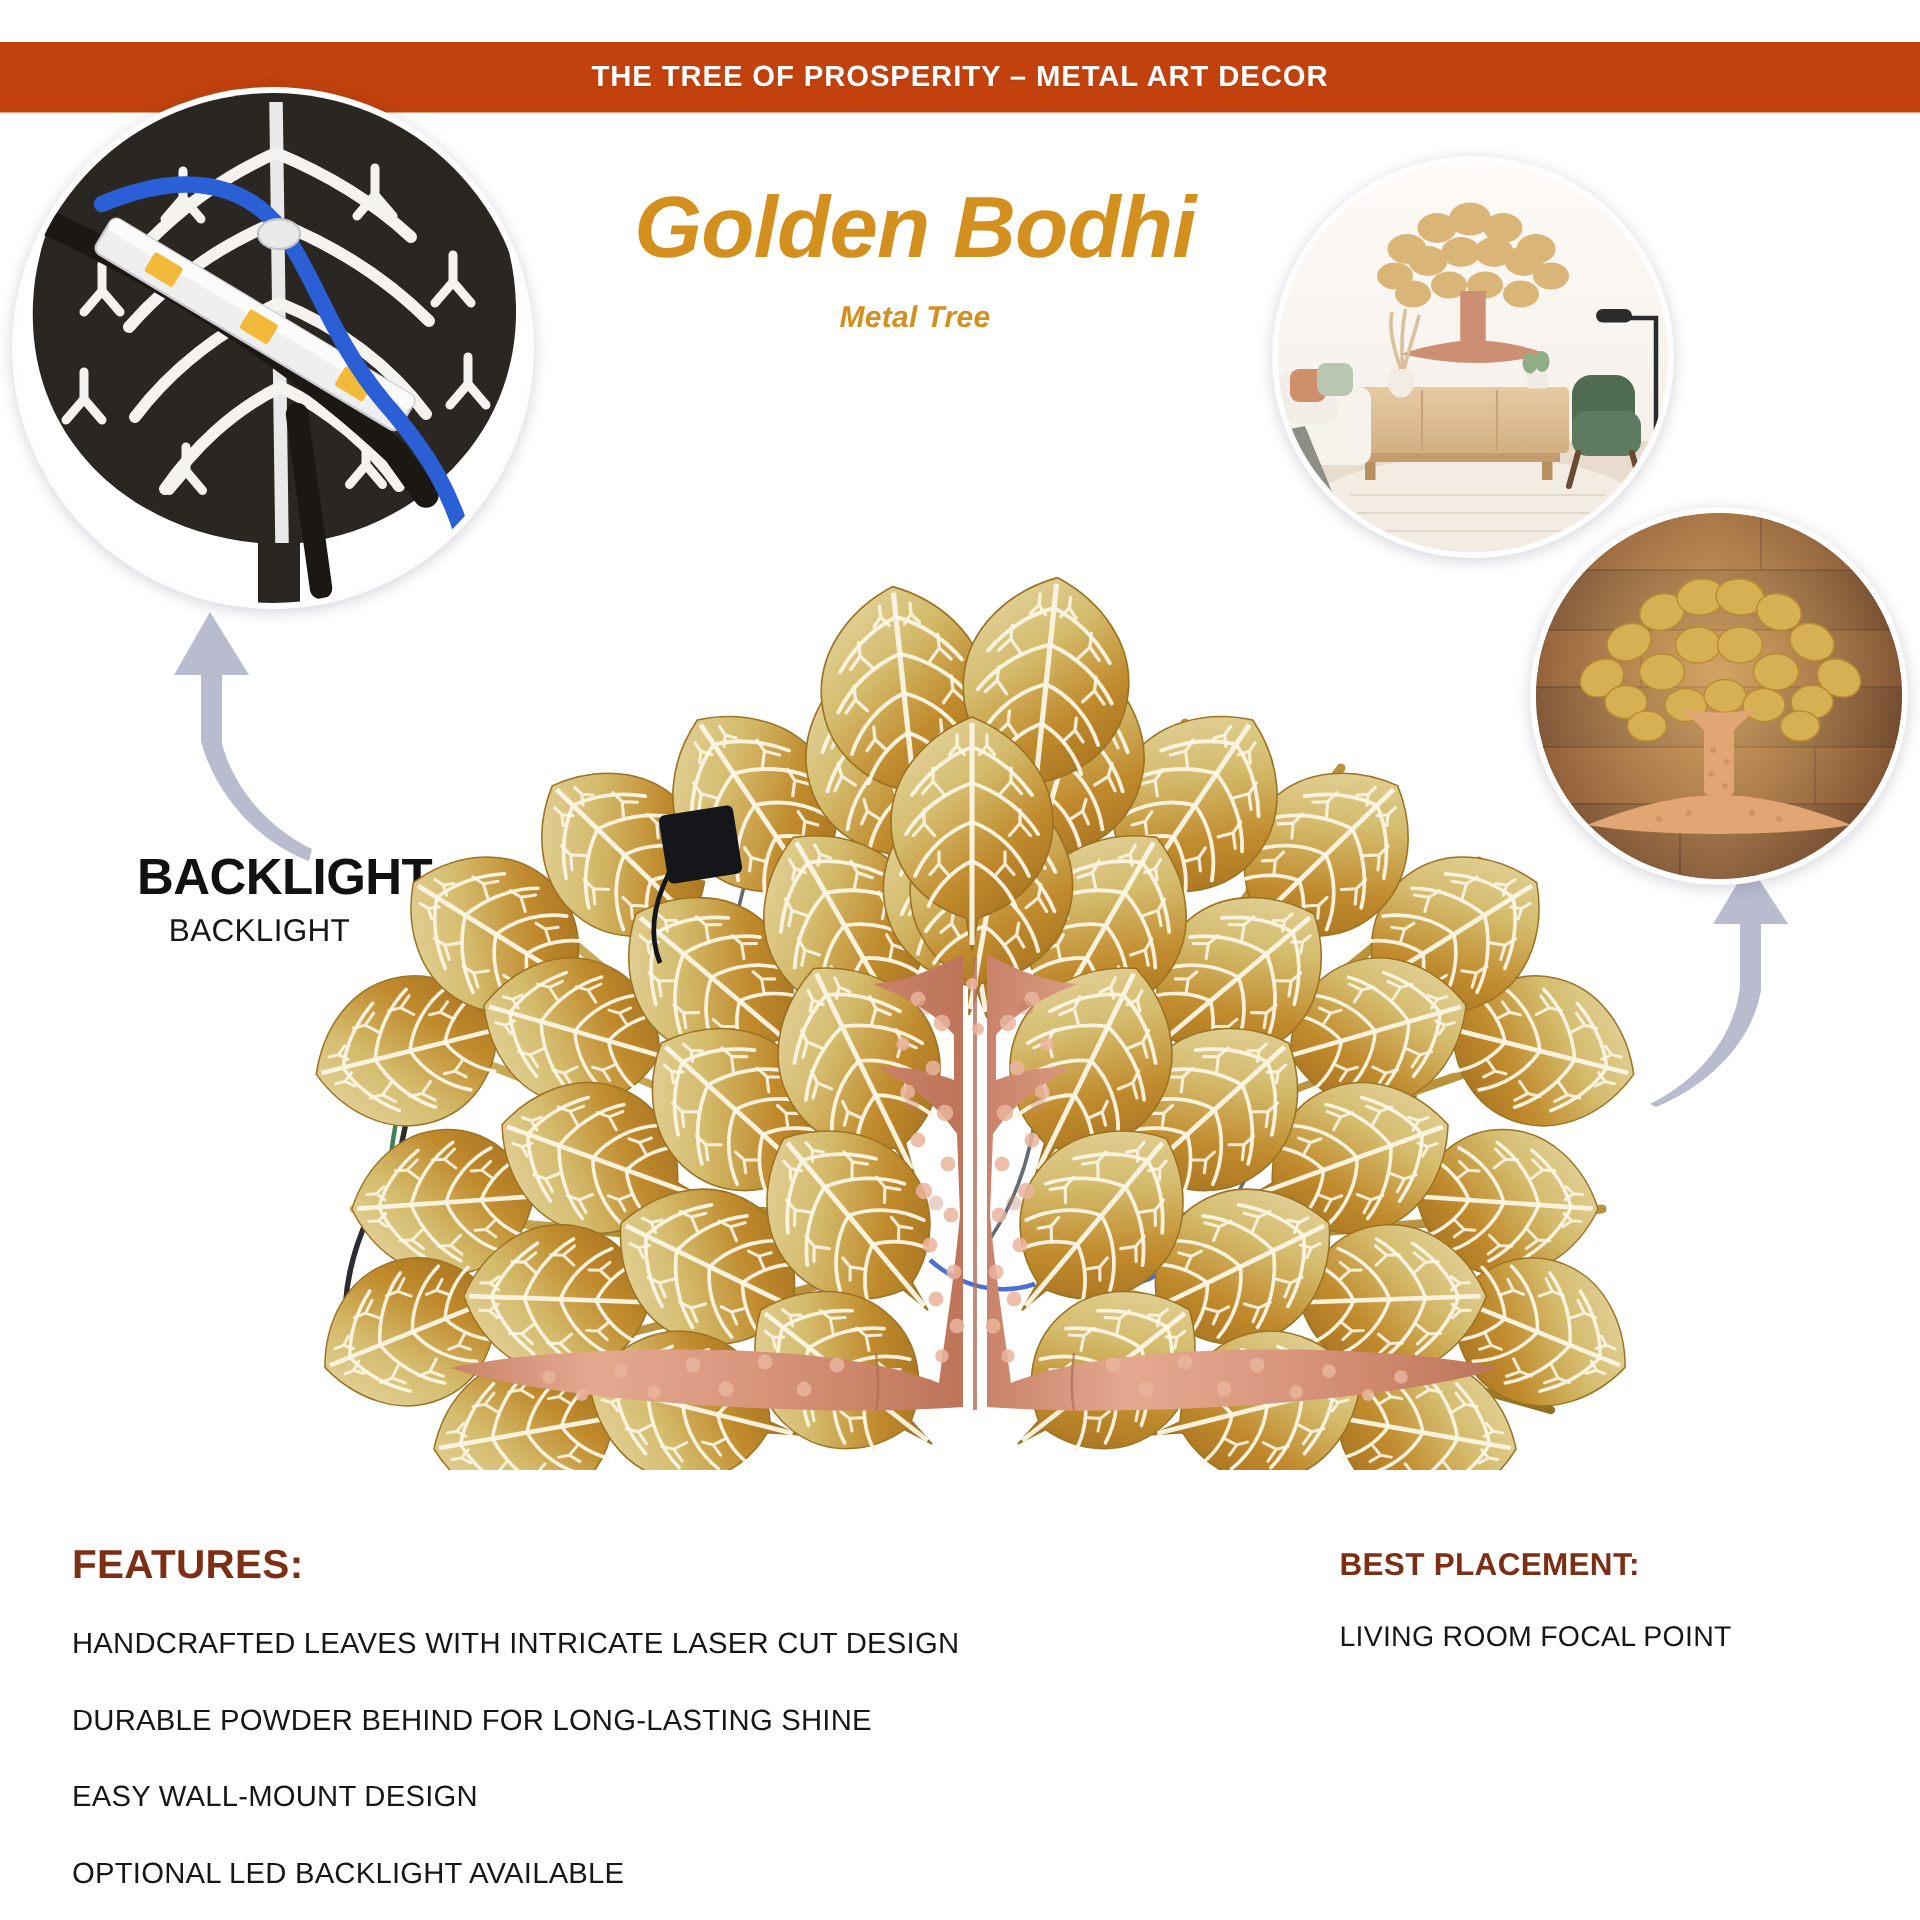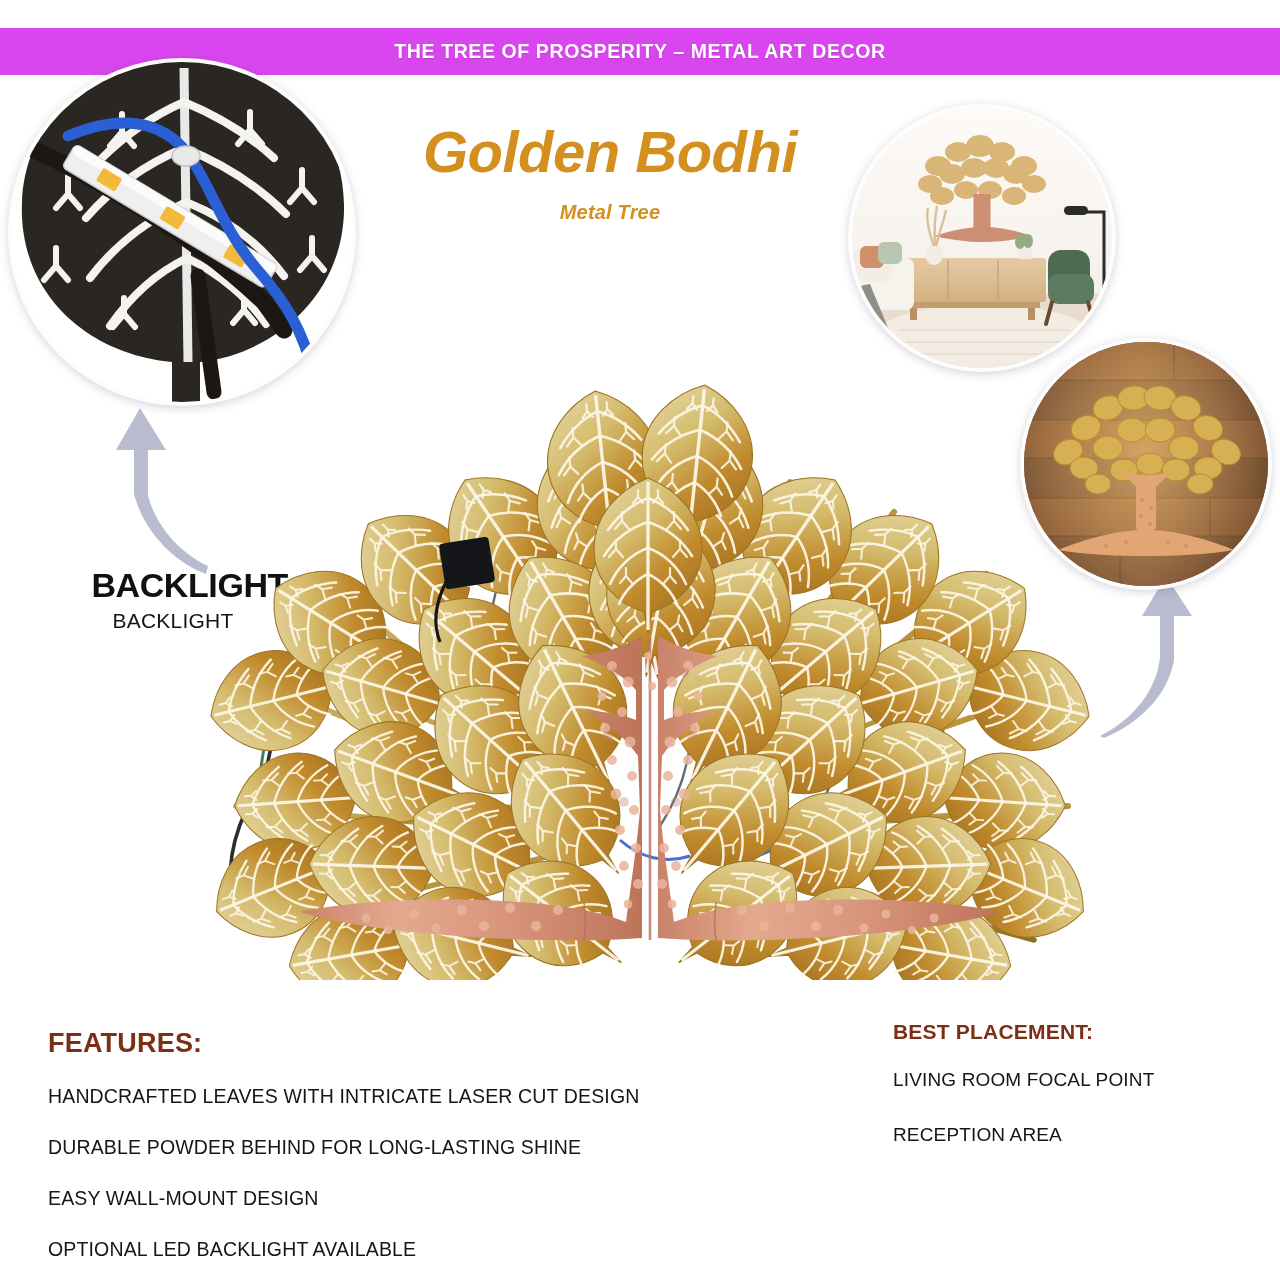--- a/index.html
+++ b/index.html
@@ -14,7 +14,7 @@
   
   .banner {
     position:absolute; left:0; top:28px; width:1280px; height:47px;
-    background:#d946ef;
+    background:#c2410c;
     display:flex; align-items:center; justify-content:center;
   }
   .banner-text {

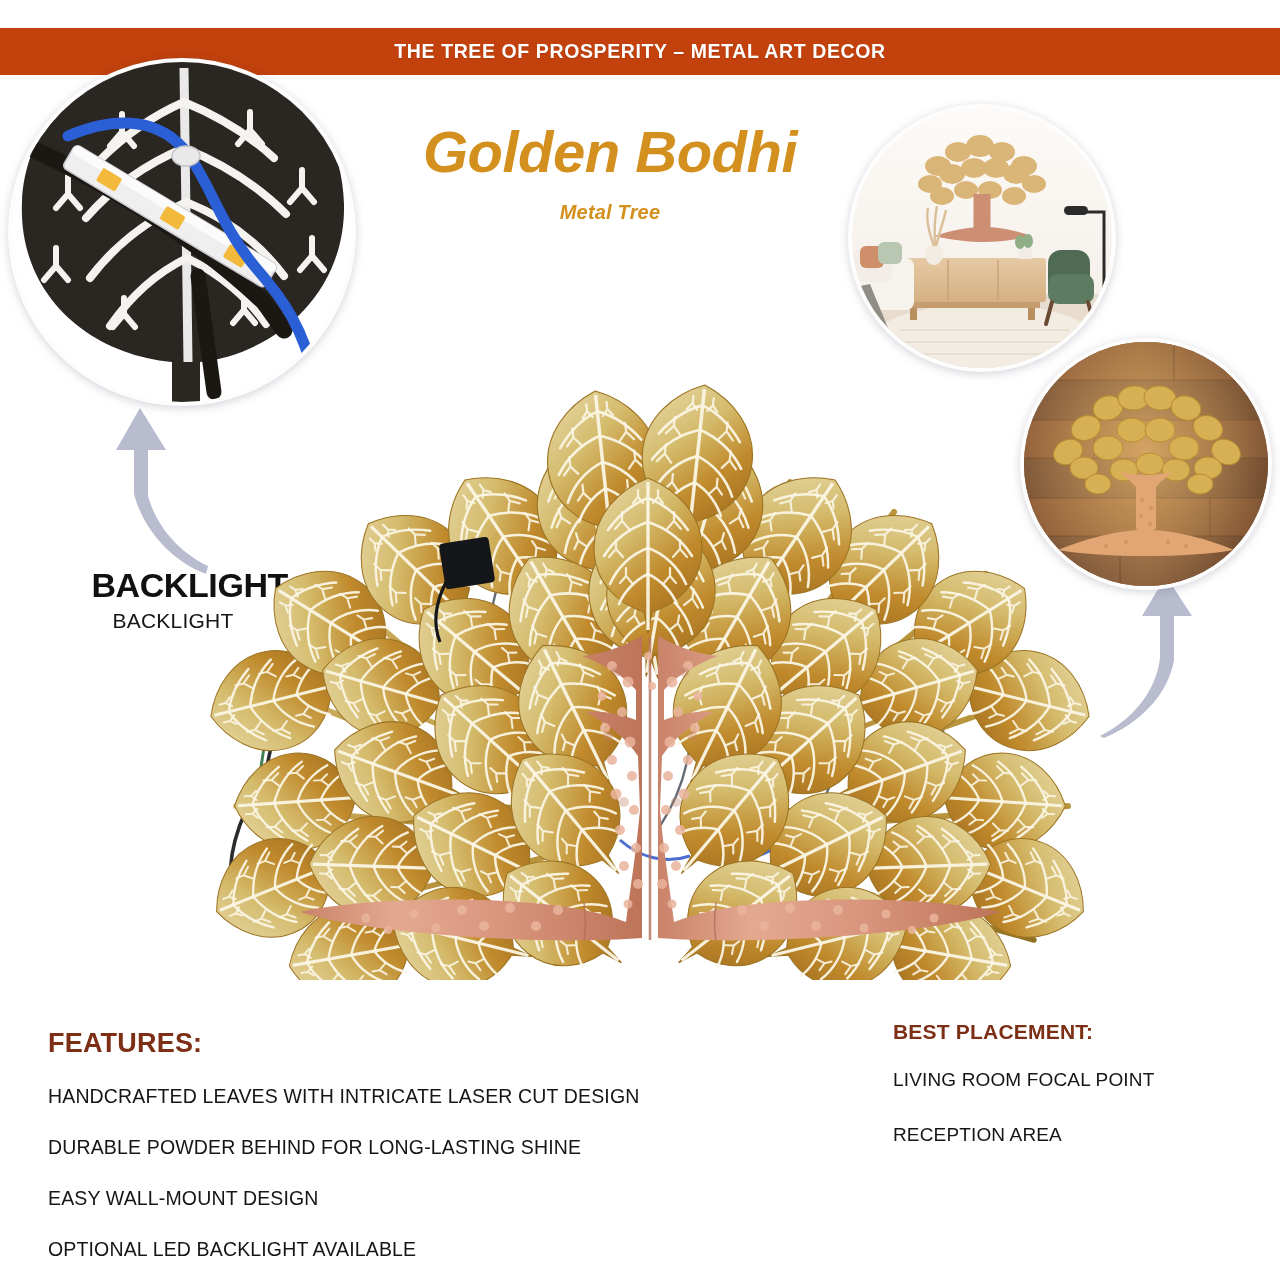--- a/index.html
+++ b/index.html
@@ -66,7 +66,7 @@
     color:#7d2f16; font-weight:bold; font-size:27px; letter-spacing:0.2px;
     margin-bottom:26px;
   }
-  .place-block .sec-head { font-size:21px; margin-bottom:25px; }
+  .place-block .sec-head { font-size:21px; margin-bottom:25px;margin-top:12px; }
   .sec-item {
     color:#161616; font-size:19.5px; letter-spacing:0.15px;
     margin-bottom:28px; white-space:nowrap;

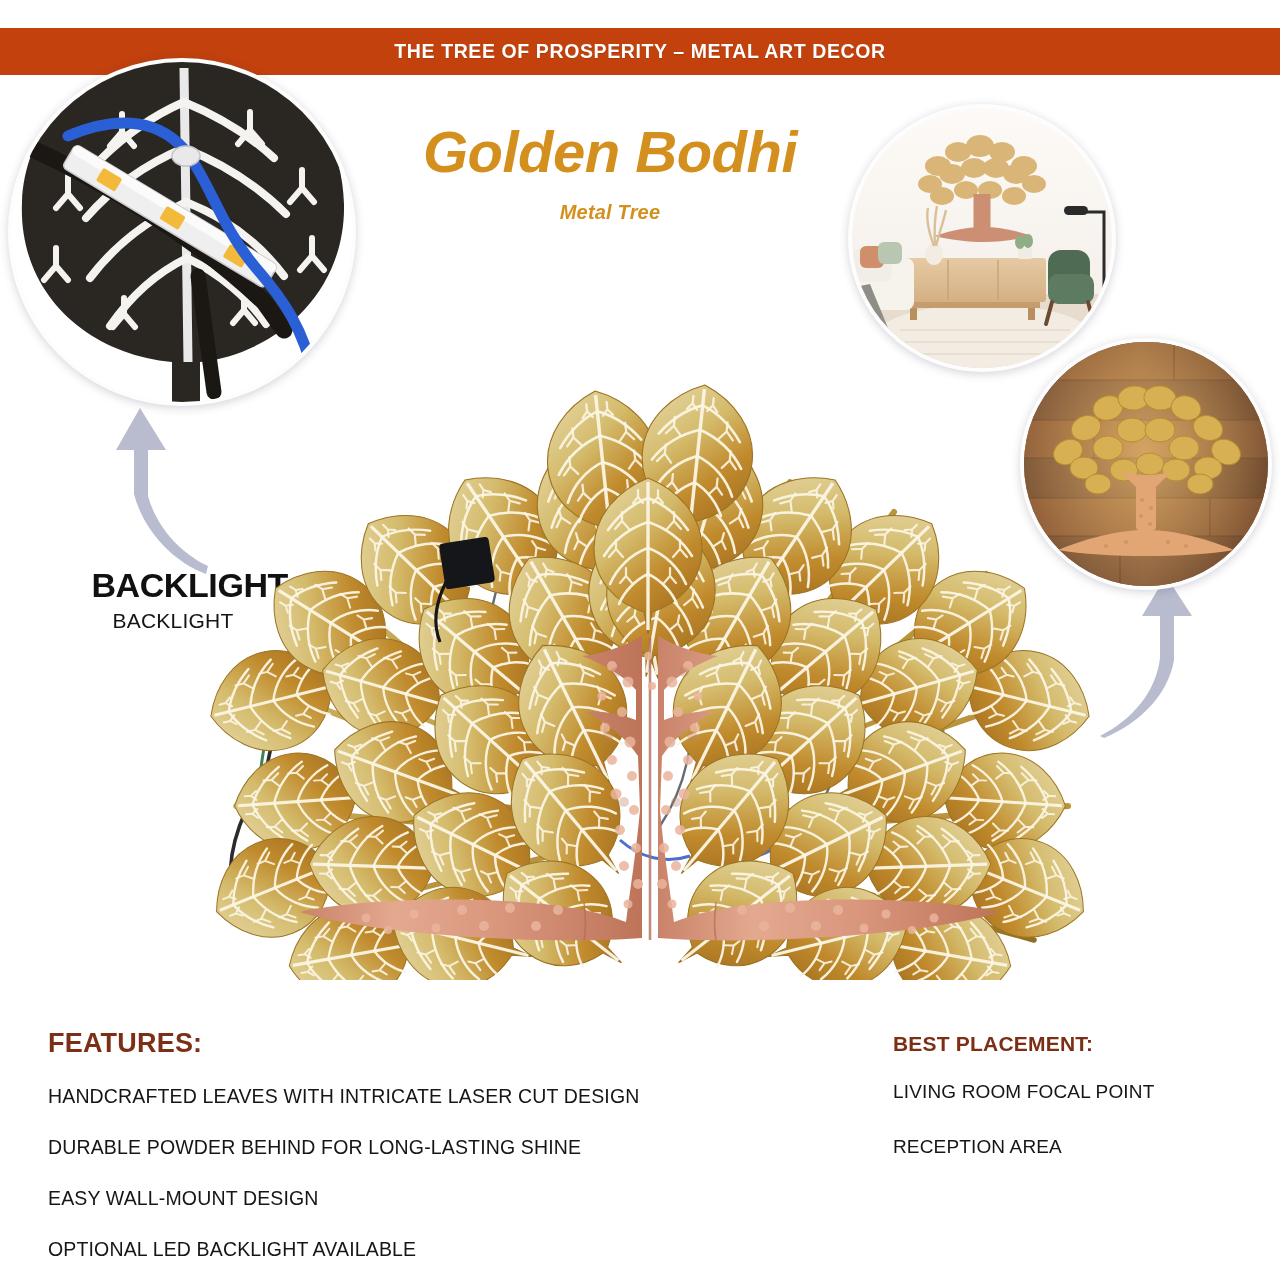--- a/index.html
+++ b/index.html
@@ -672,7 +672,6 @@
   <div class="place-block">
     <div class="sec-head">BEST PLACEMENT:</div>
     <div class="sec-item">LIVING ROOM FOCAL POINT</div>
-    <div class="sec-item">RECEPTION AREA</div>
   </div>
 
 </div>

